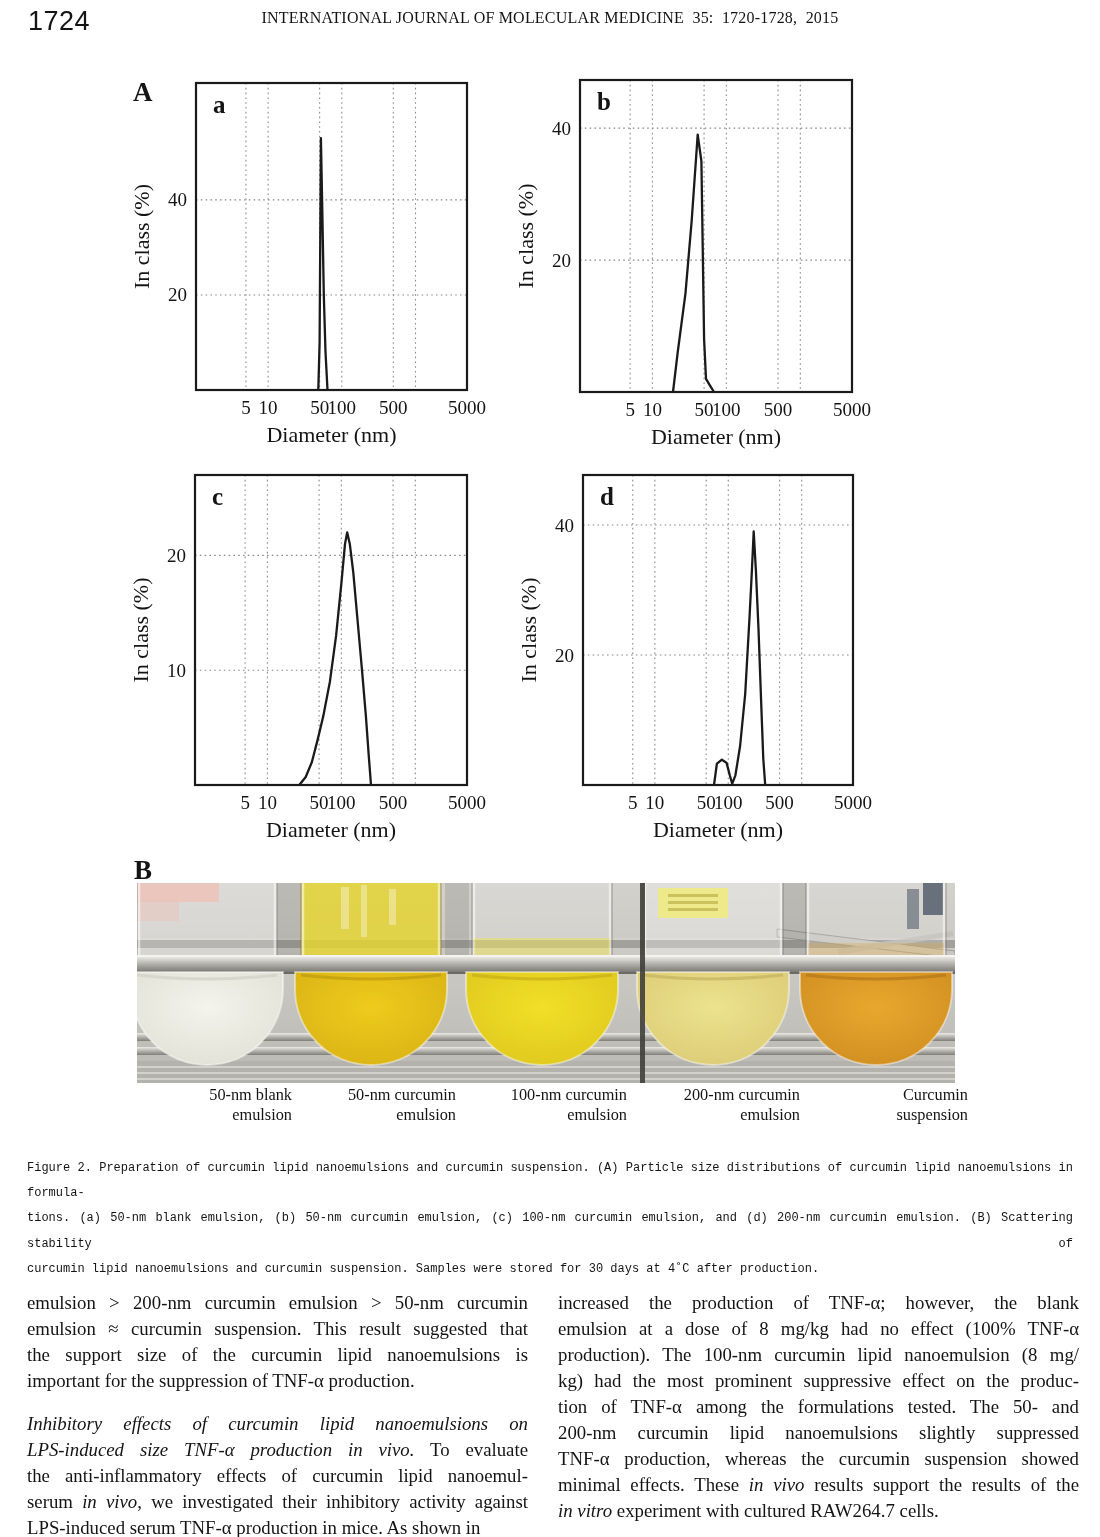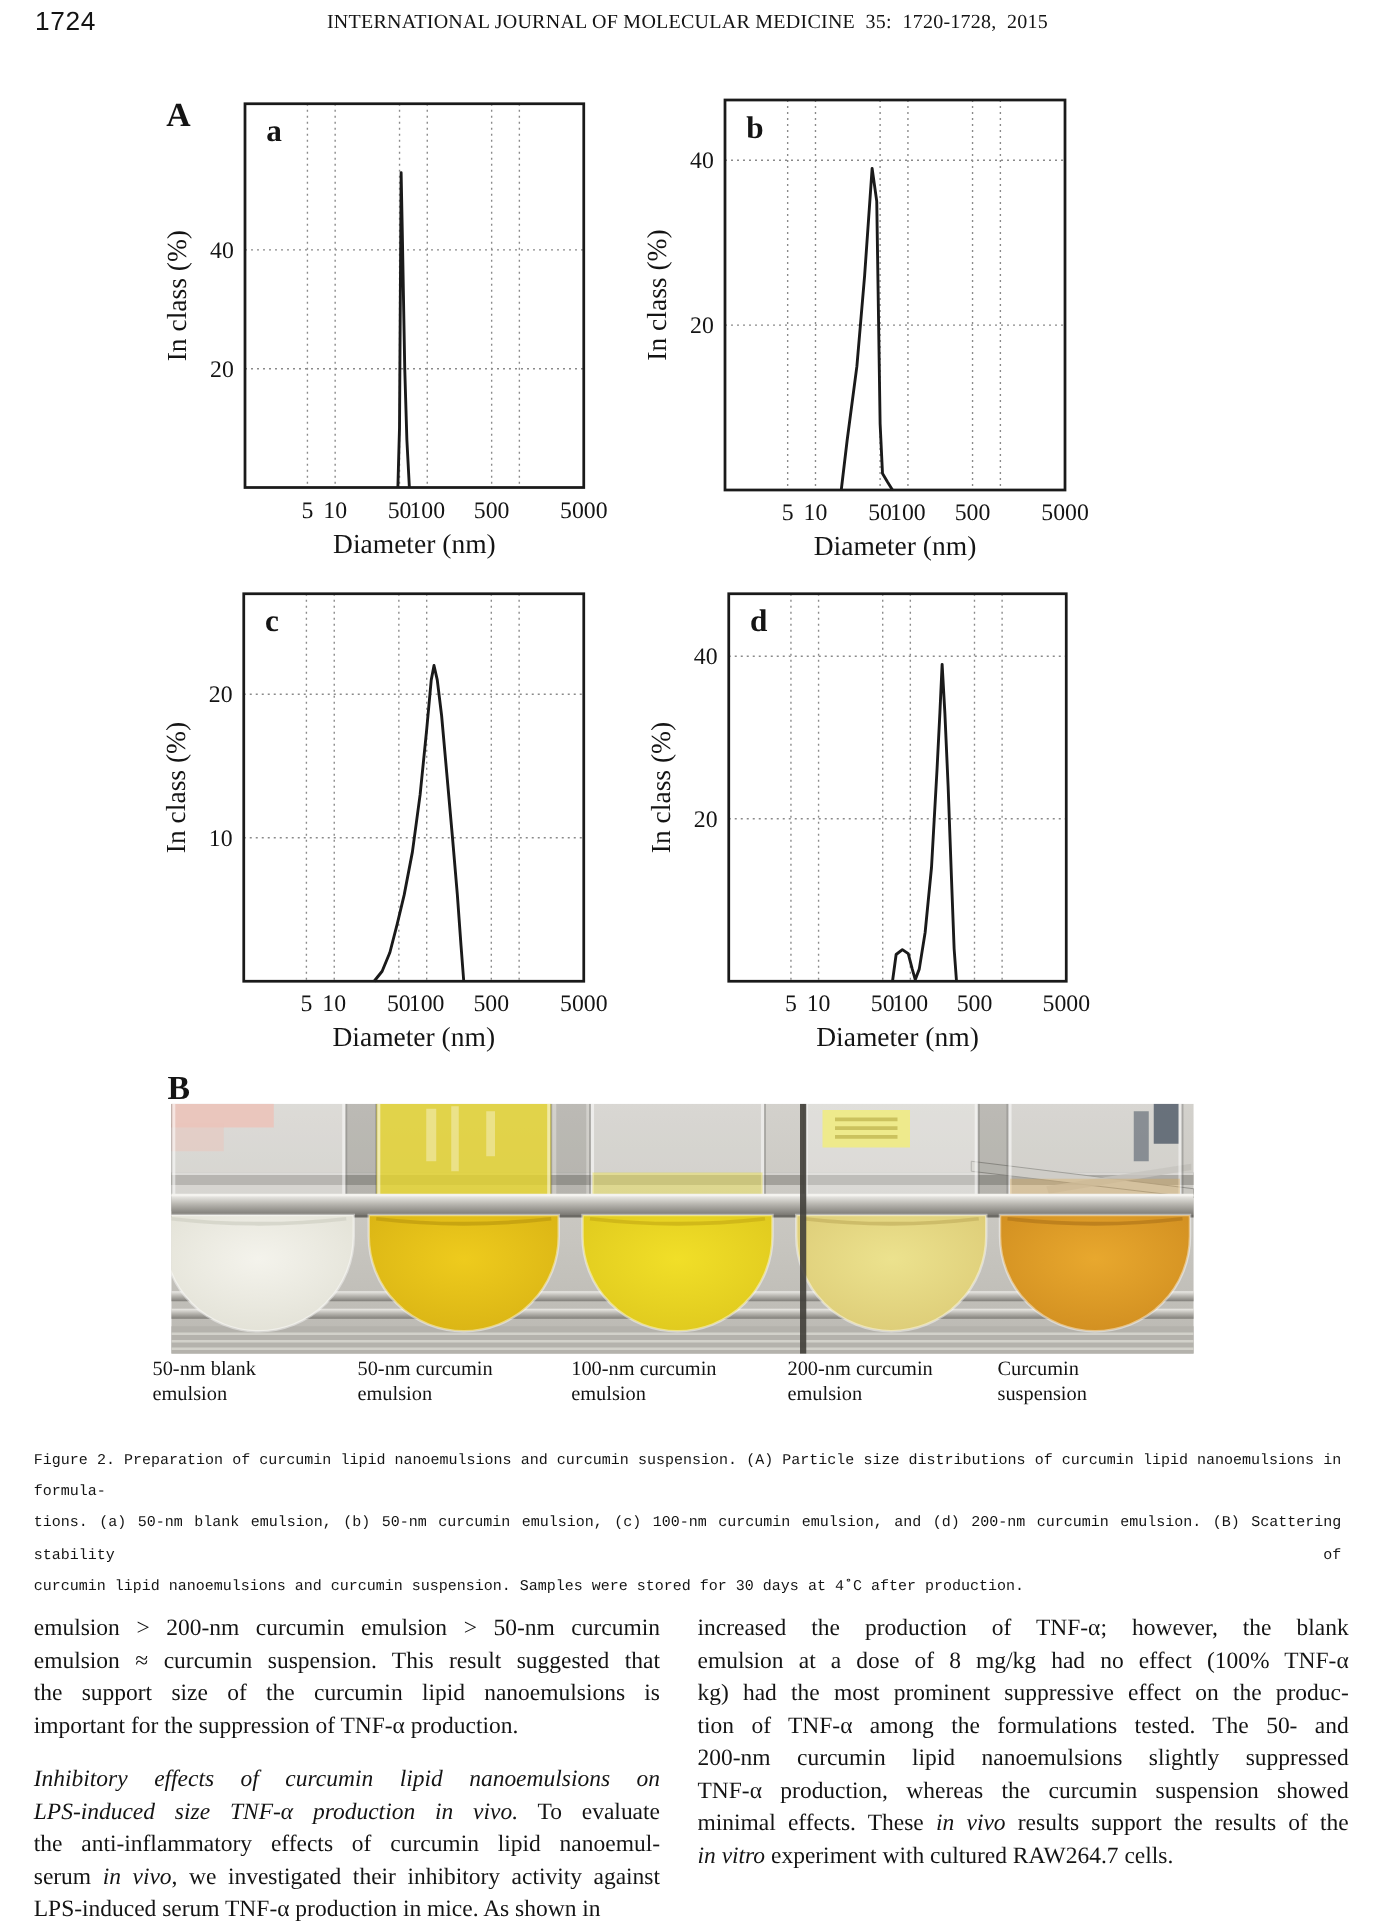--- a/index.html
+++ b/index.html
@@ -7,7 +7,7 @@
        font-family:"Liberation Serif",serif;color:#141414;overflow:hidden;}
   .abs{position:absolute;}
   #pageno{position:absolute;left:28px;top:6px;font-family:"Liberation Sans",sans-serif;
-          font-size:21px;letter-spacing:.5px;}
+          font-size:27px;letter-spacing:.5px;}
   #journal{position:absolute;left:0;top:9px;width:1100px;text-align:center;
            font-size:16px;letter-spacing:.2px;}
   .pletter{font-weight:bold;font-size:27px;line-height:1;}

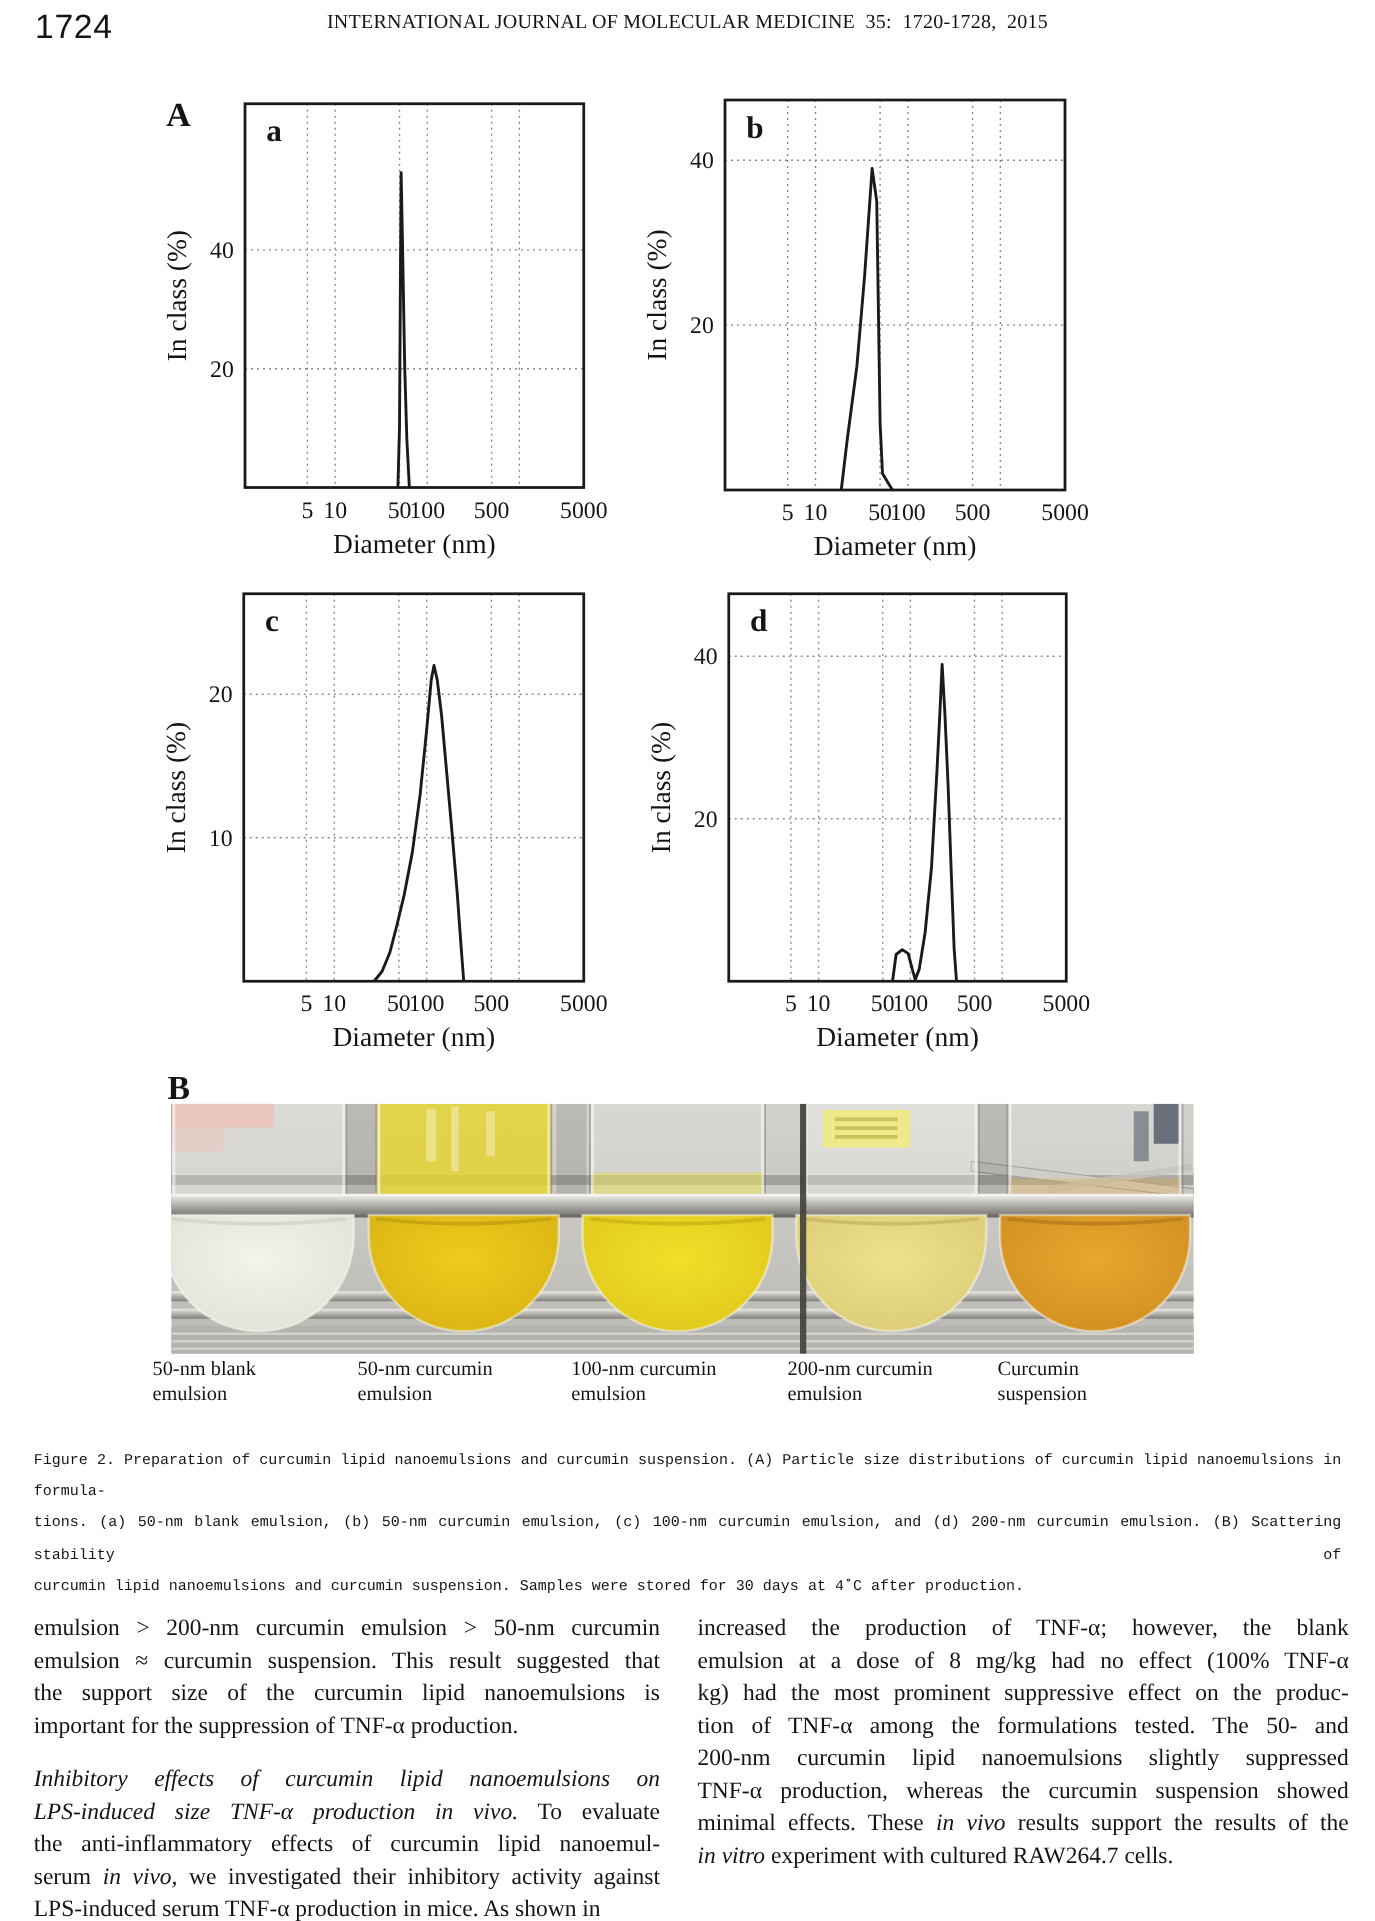--- a/index.html
+++ b/index.html
@@ -16,7 +16,7 @@
   #charts-svg{left:0;top:0;}
   #photo-svg{left:137px;top:883px;}
   svg text{font-family:"Liberation Serif",serif;fill:#141414;}
-  .plabel{position:absolute;top:1085px;width:170px;text-align:left;
+  .plabel{position:absolute;top:1085px;width:170px;text-align:right;
           font-size:16.3px;line-height:19.5px;}
   #caption{left:27px;top:1156px;width:1046px;font-size:12px;line-height:25.2px;font-family:Liberation Mono, monospace;}
   .bodytext{font-size:18.8px;line-height:26px;}

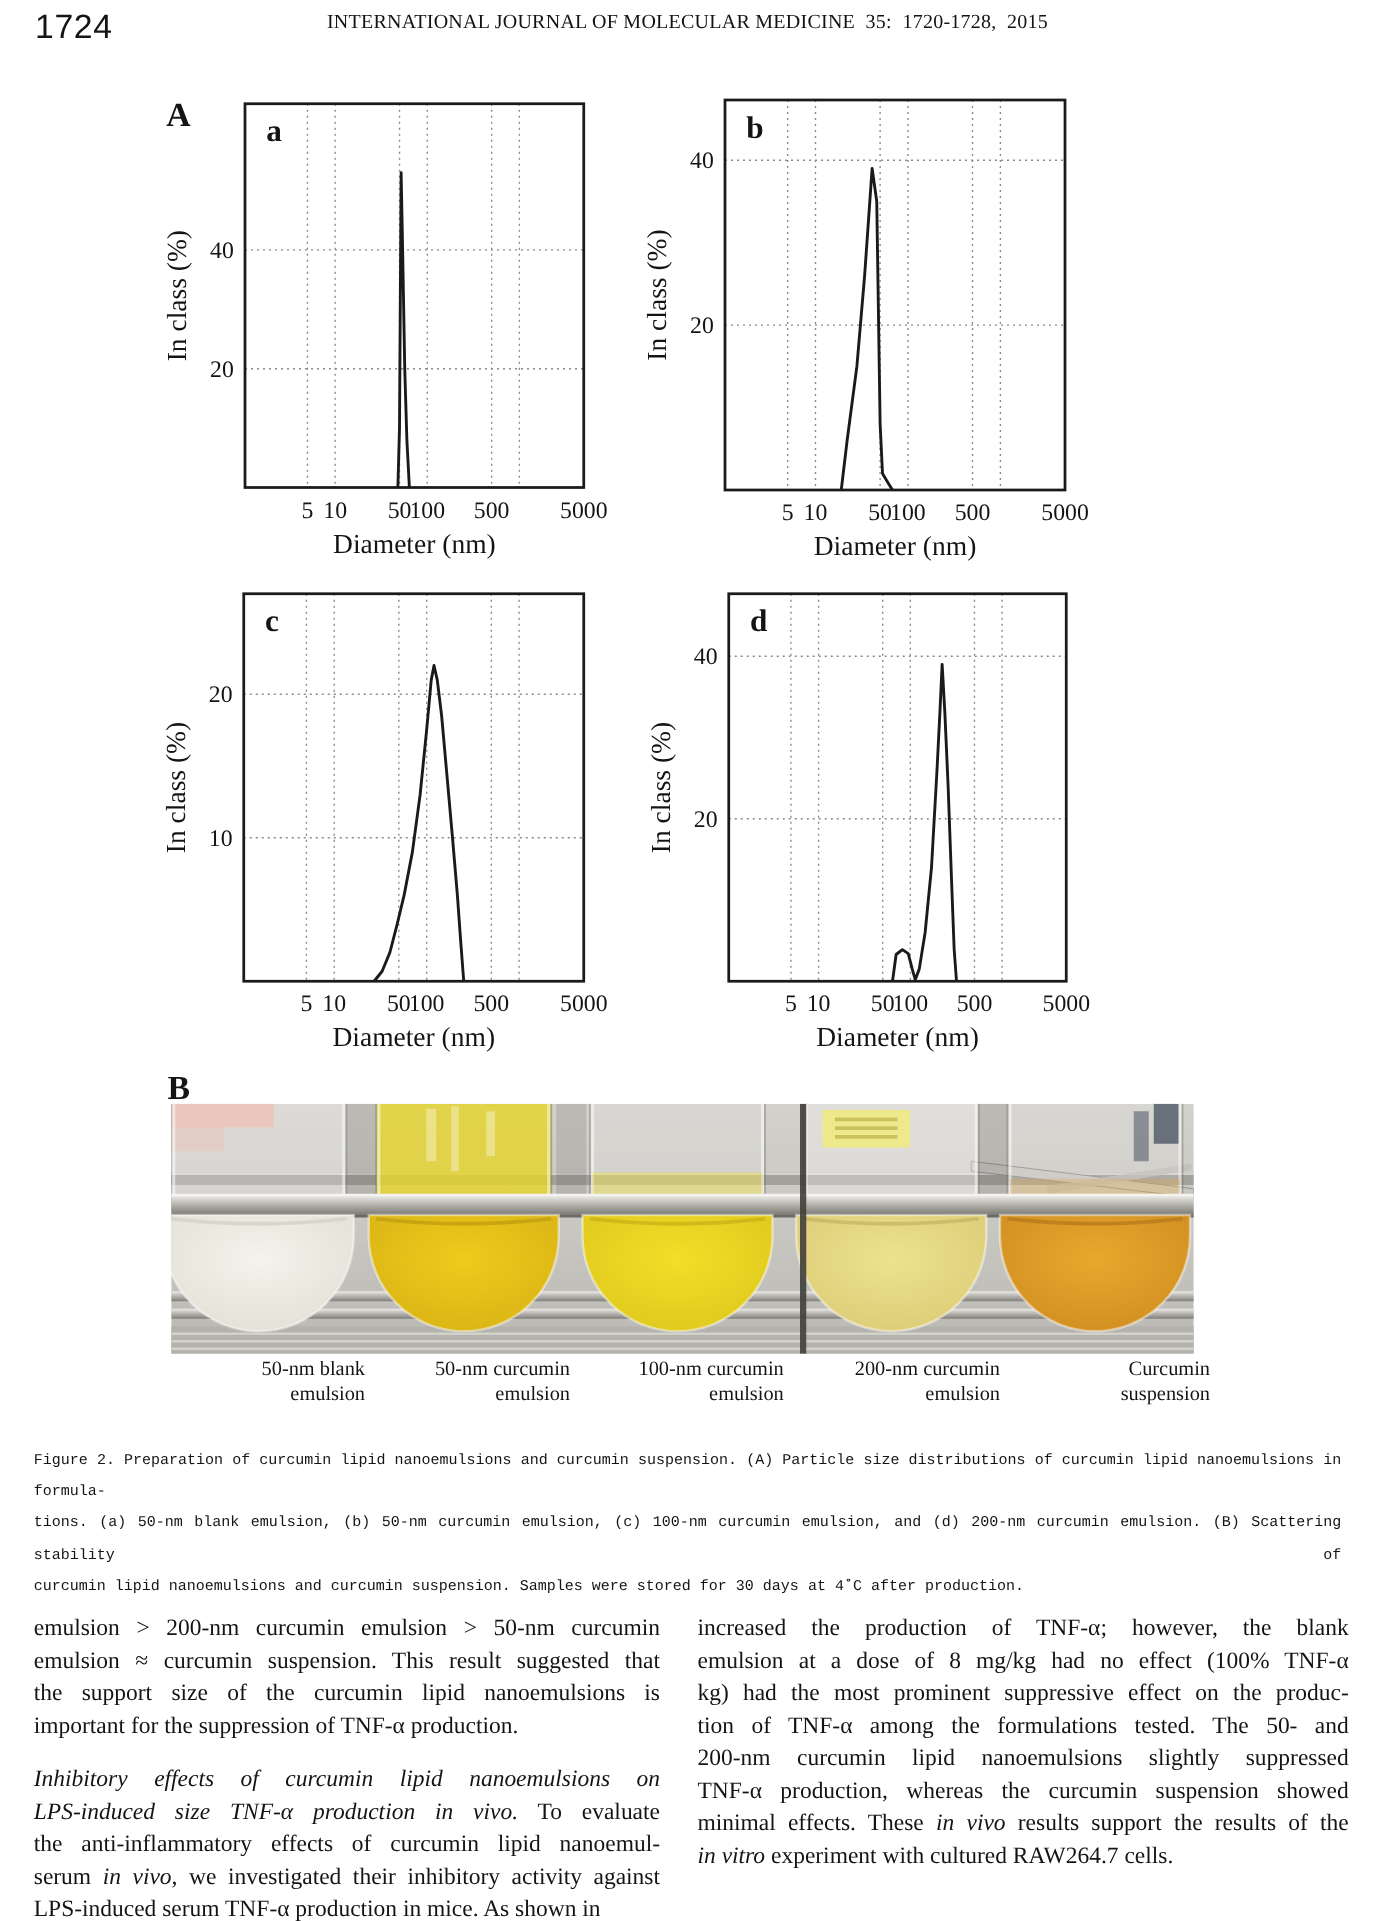--- a/index.html
+++ b/index.html
@@ -283,6 +283,7 @@
     <div class="para">
       <div class="tl"><span>increased the production of TNF-α; however, the blank</span></div>
       <div class="tl"><span>emulsion at a dose of 8 mg/kg had no effect (100% TNF-α</span></div>
+      <div class="tl"><span>production). The 100-nm curcumin lipid nanoemulsion (8 mg/</span></div>
       <div class="tl"><span>kg) had the most prominent suppressive effect on the produc-</span></div>
       <div class="tl"><span>tion of TNF-α among the formulations tested. The 50- and</span></div>
       <div class="tl"><span>200-nm curcumin lipid nanoemulsions slightly suppressed</span></div>

